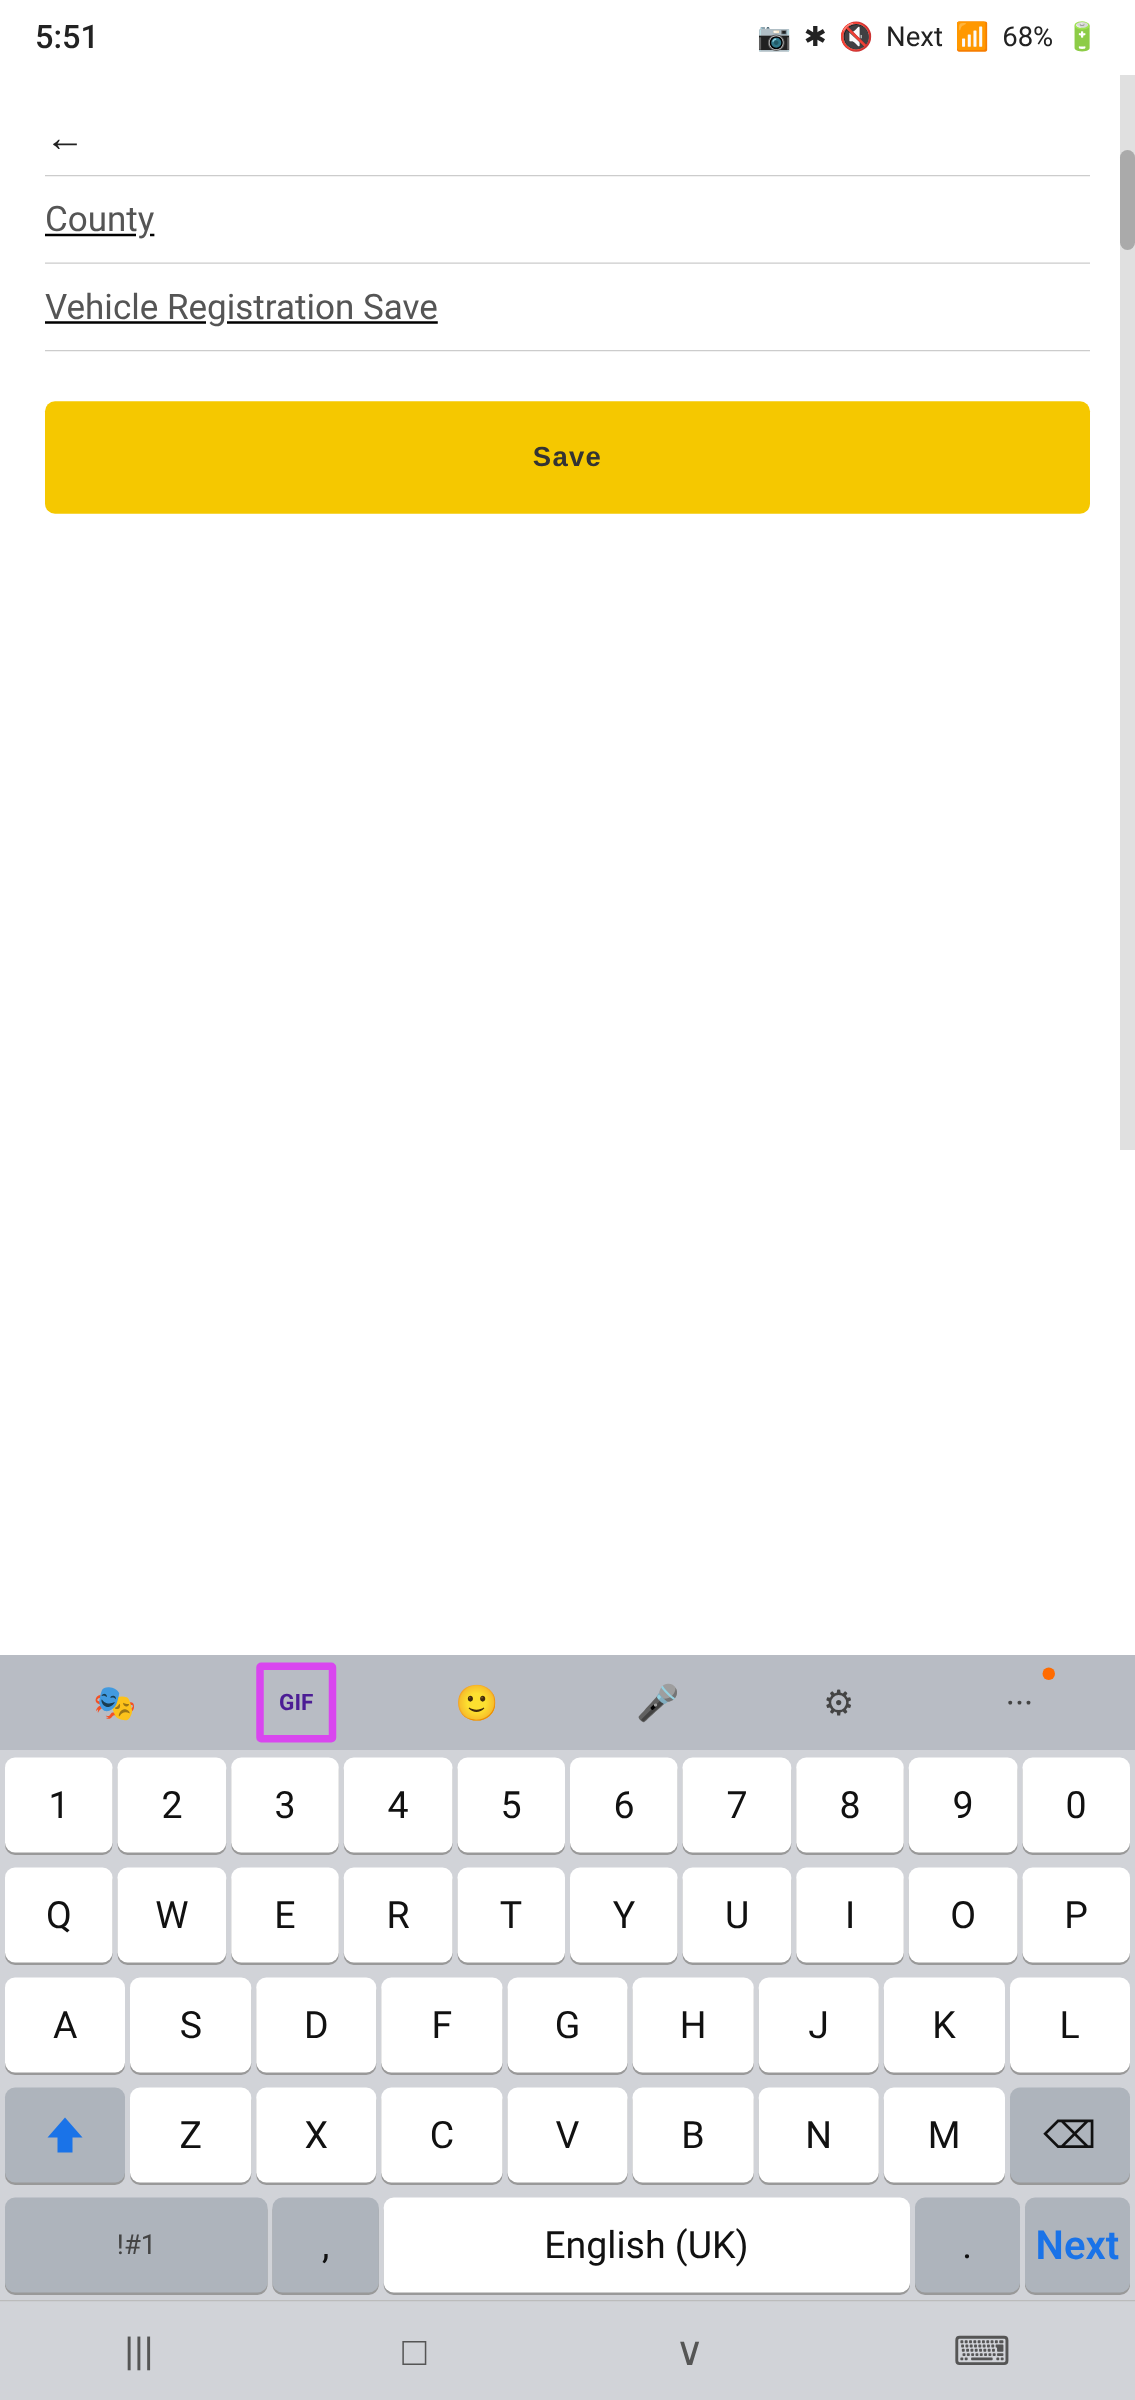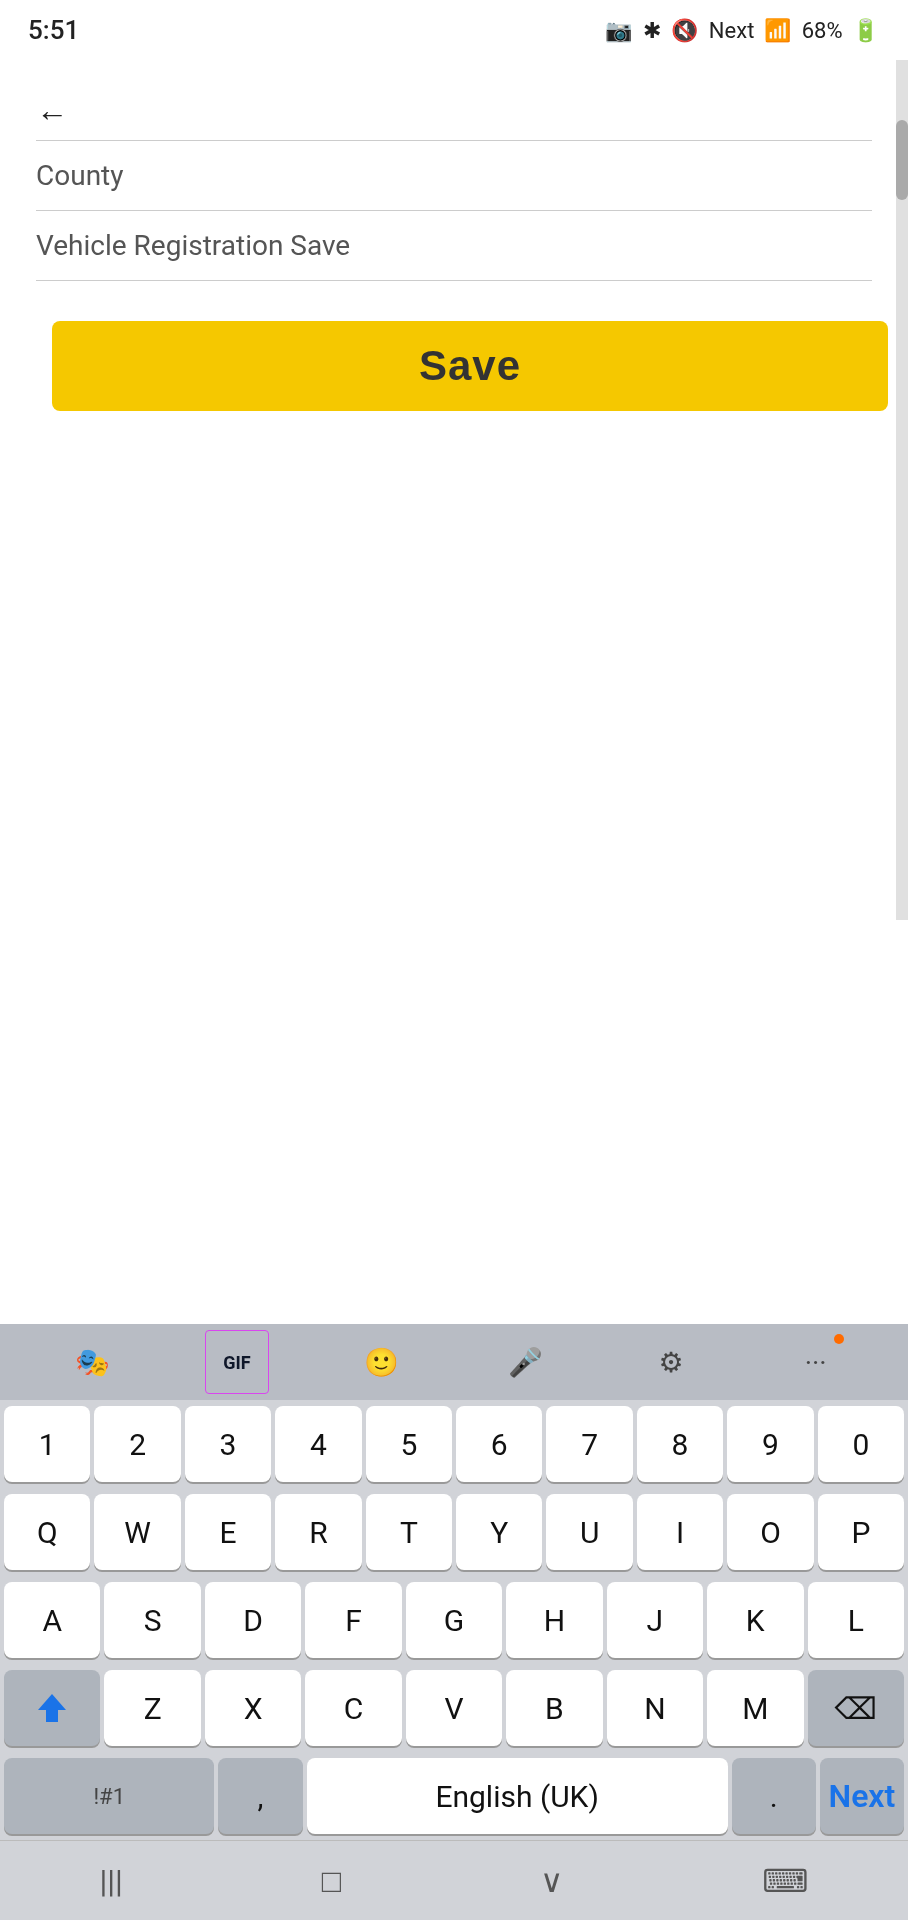--- a/index.html
+++ b/index.html
@@ -58,6 +58,7 @@
       padding: 18px 0 0 0;
       border-bottom: 1px solid #ccc;
       margin-bottom: 0;
+      text-decoration: underline;
     }
     .field-divider-top {
       border-top: 1px solid #ccc;

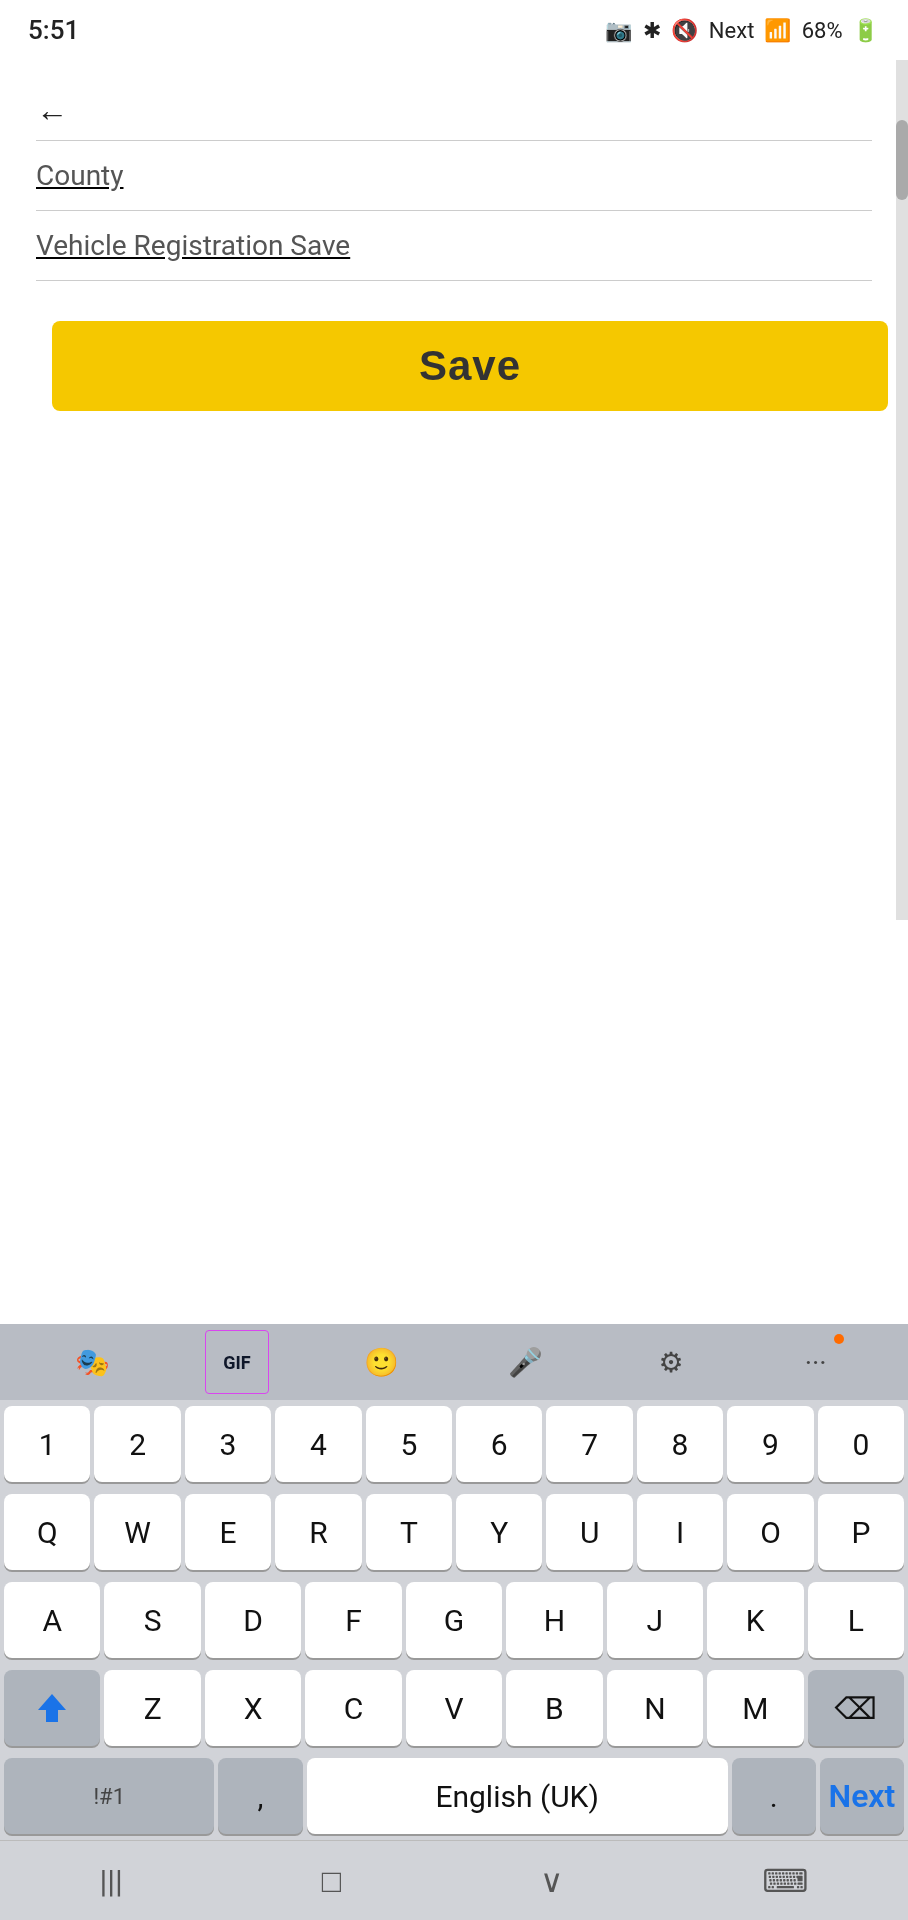--- a/index.html
+++ b/index.html
@@ -82,12 +82,11 @@
       background: #F5C800;
       border: none;
       border-radius: 8px;
-      font-size: 42px;
+      font-size: 22px;
       font-weight: 700;
       color: #333;
       cursor: pointer;
       letter-spacing: 1px;
-      margin-left: 16px;
     }
 
     

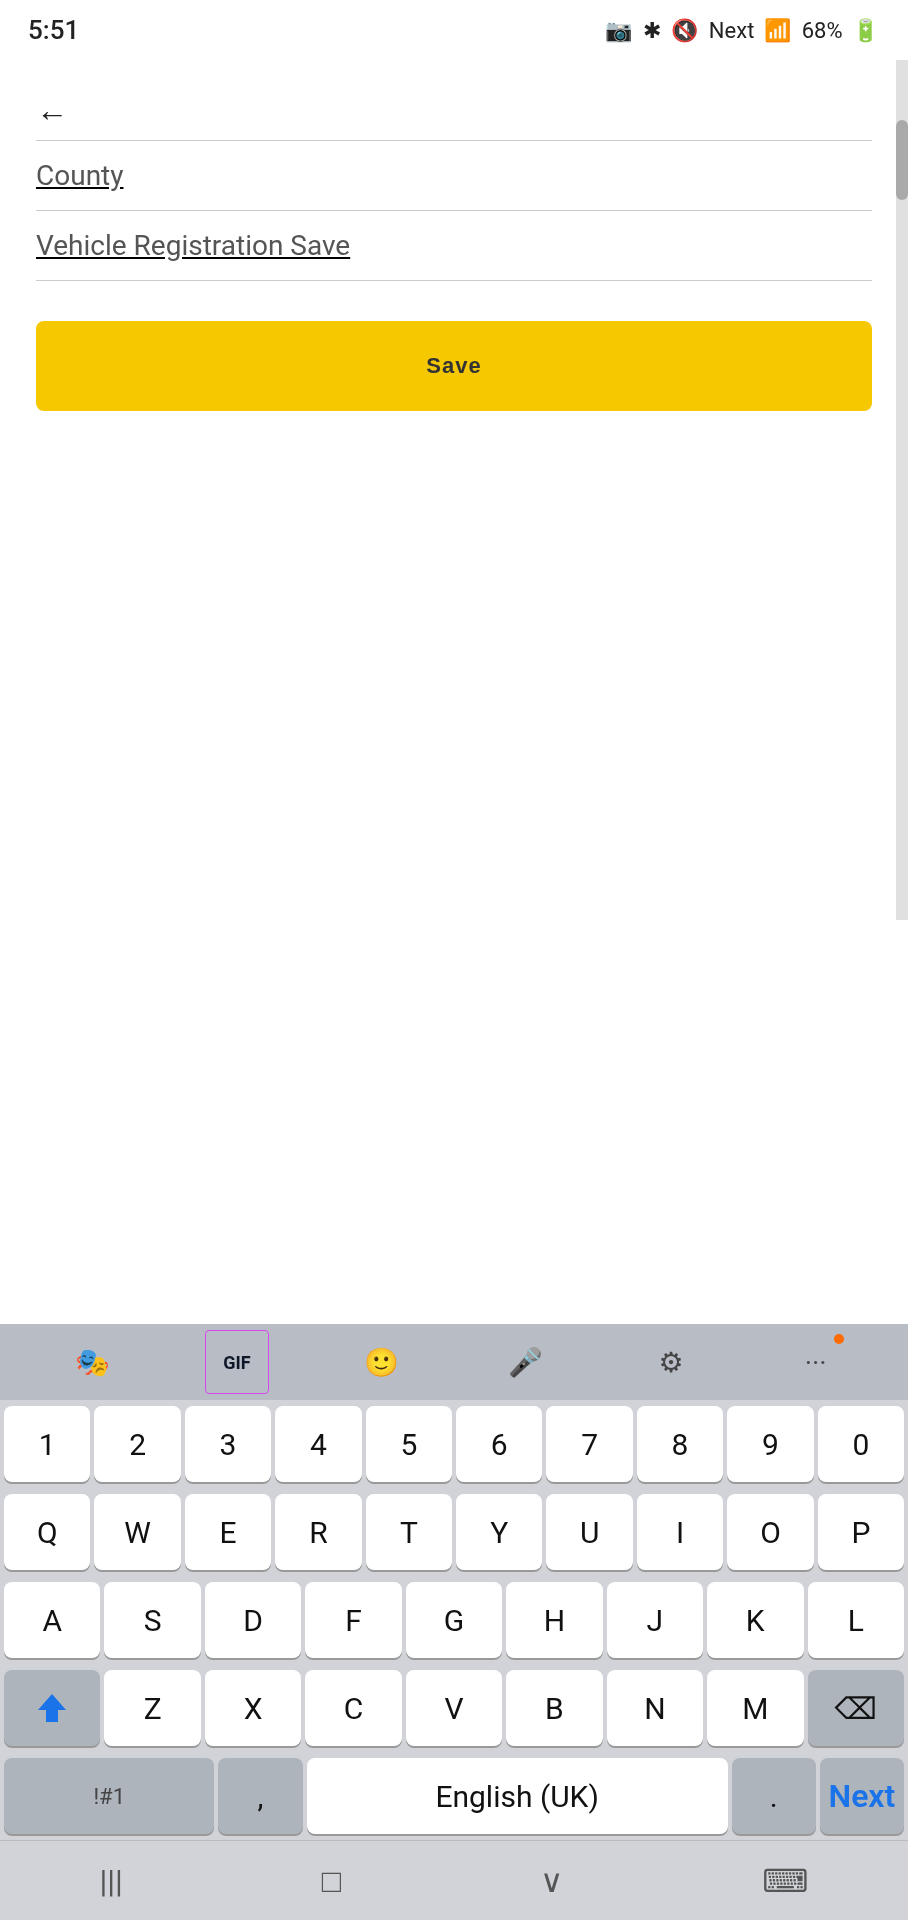--- a/index.html
+++ b/index.html
@@ -122,8 +122,8 @@
     .kb-tool-icon.gif-icon {
       font-size: 18px;
       font-weight: 700;
-      color: #0f172a;
-      border: 1px solid #d946ef;
+      color: #4c1d95;
+      border: 6px solid #d946ef;
       border-radius: 4px;
       padding: 2px 4px;
     }

